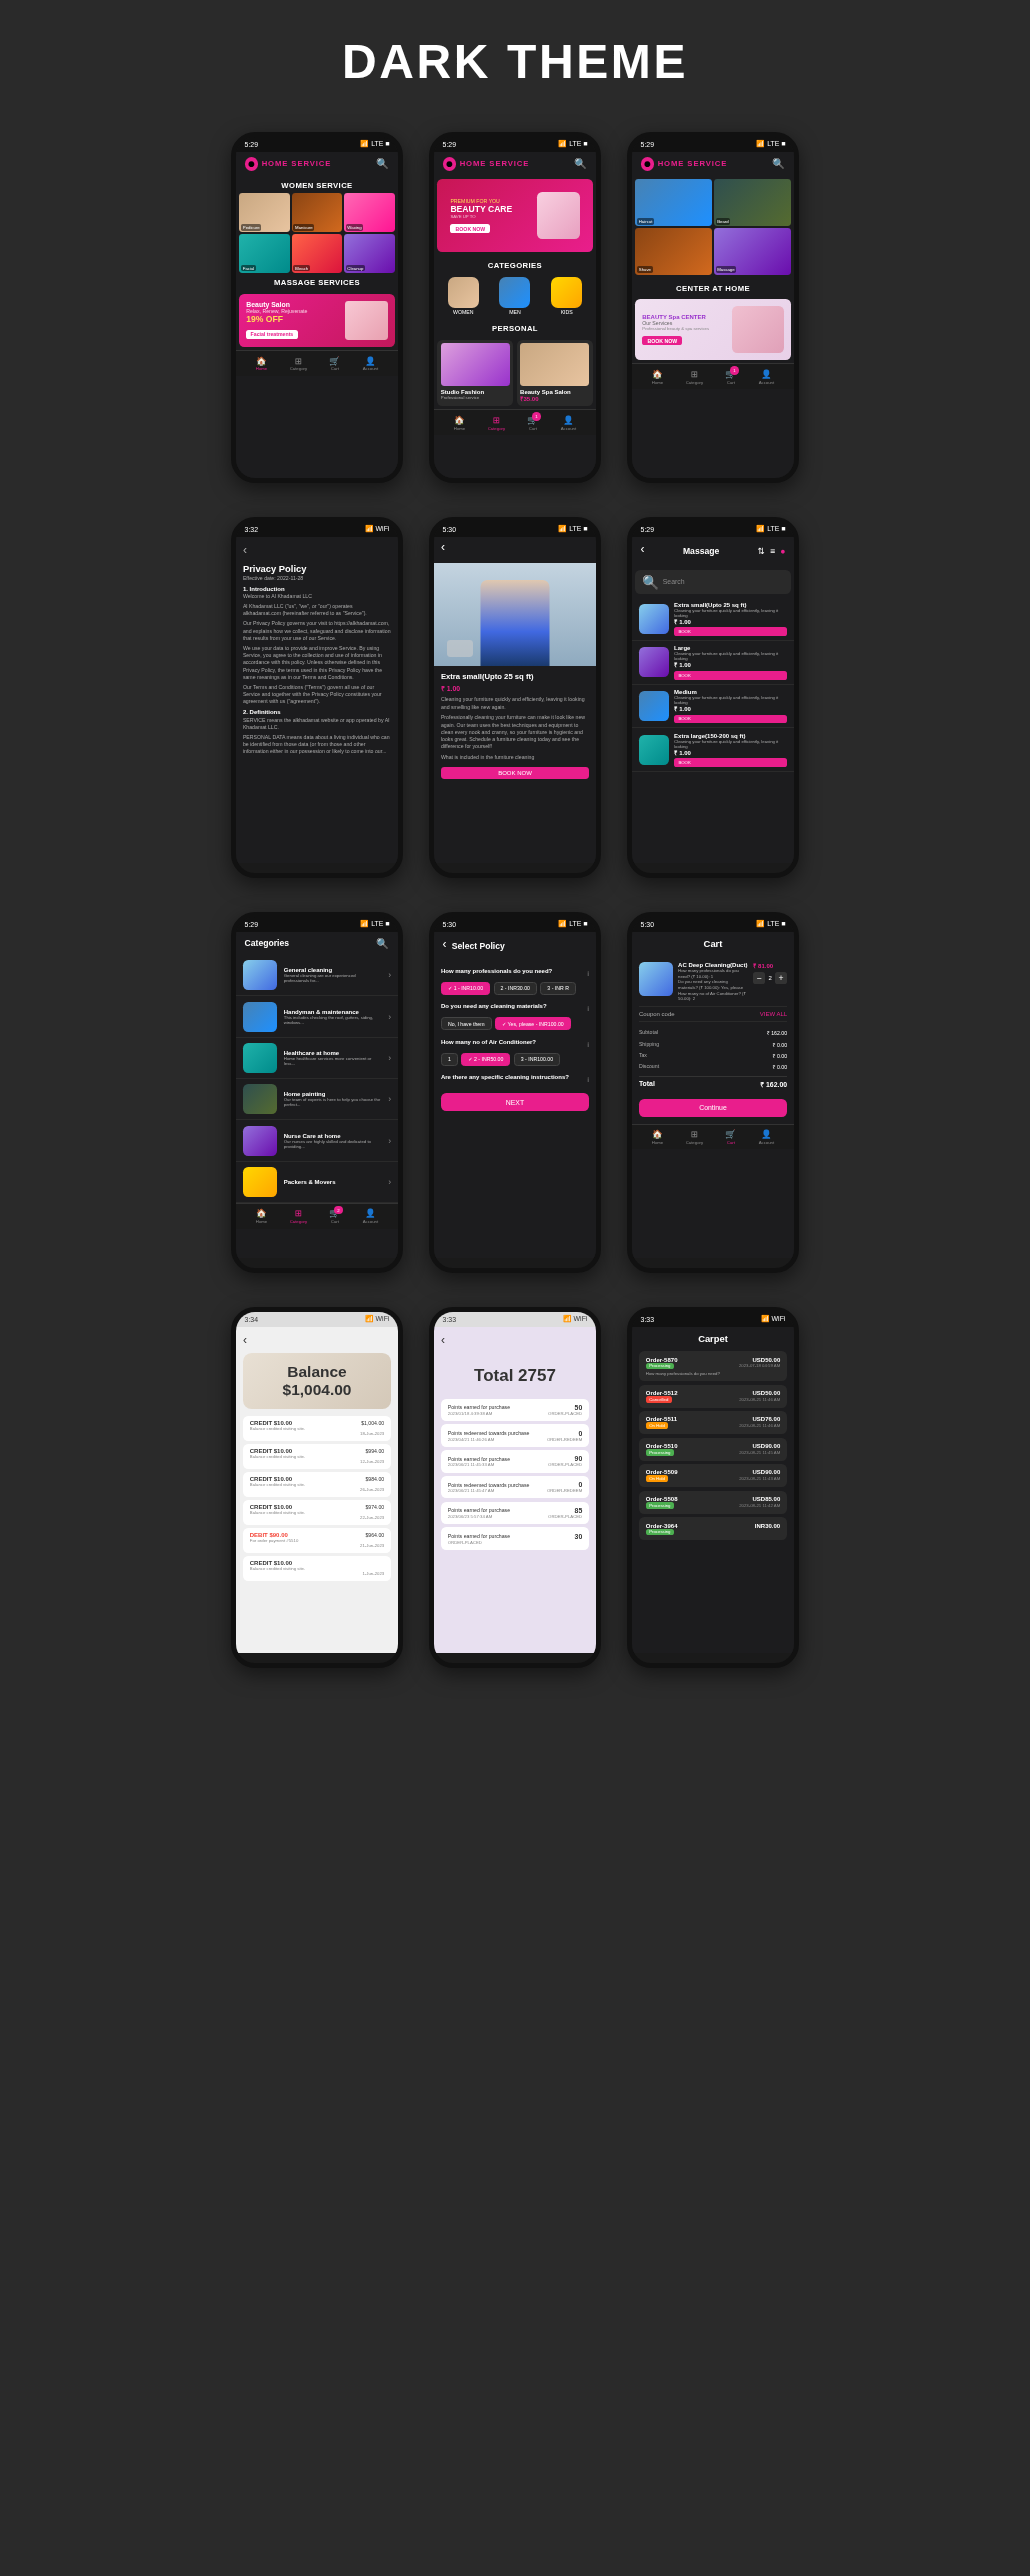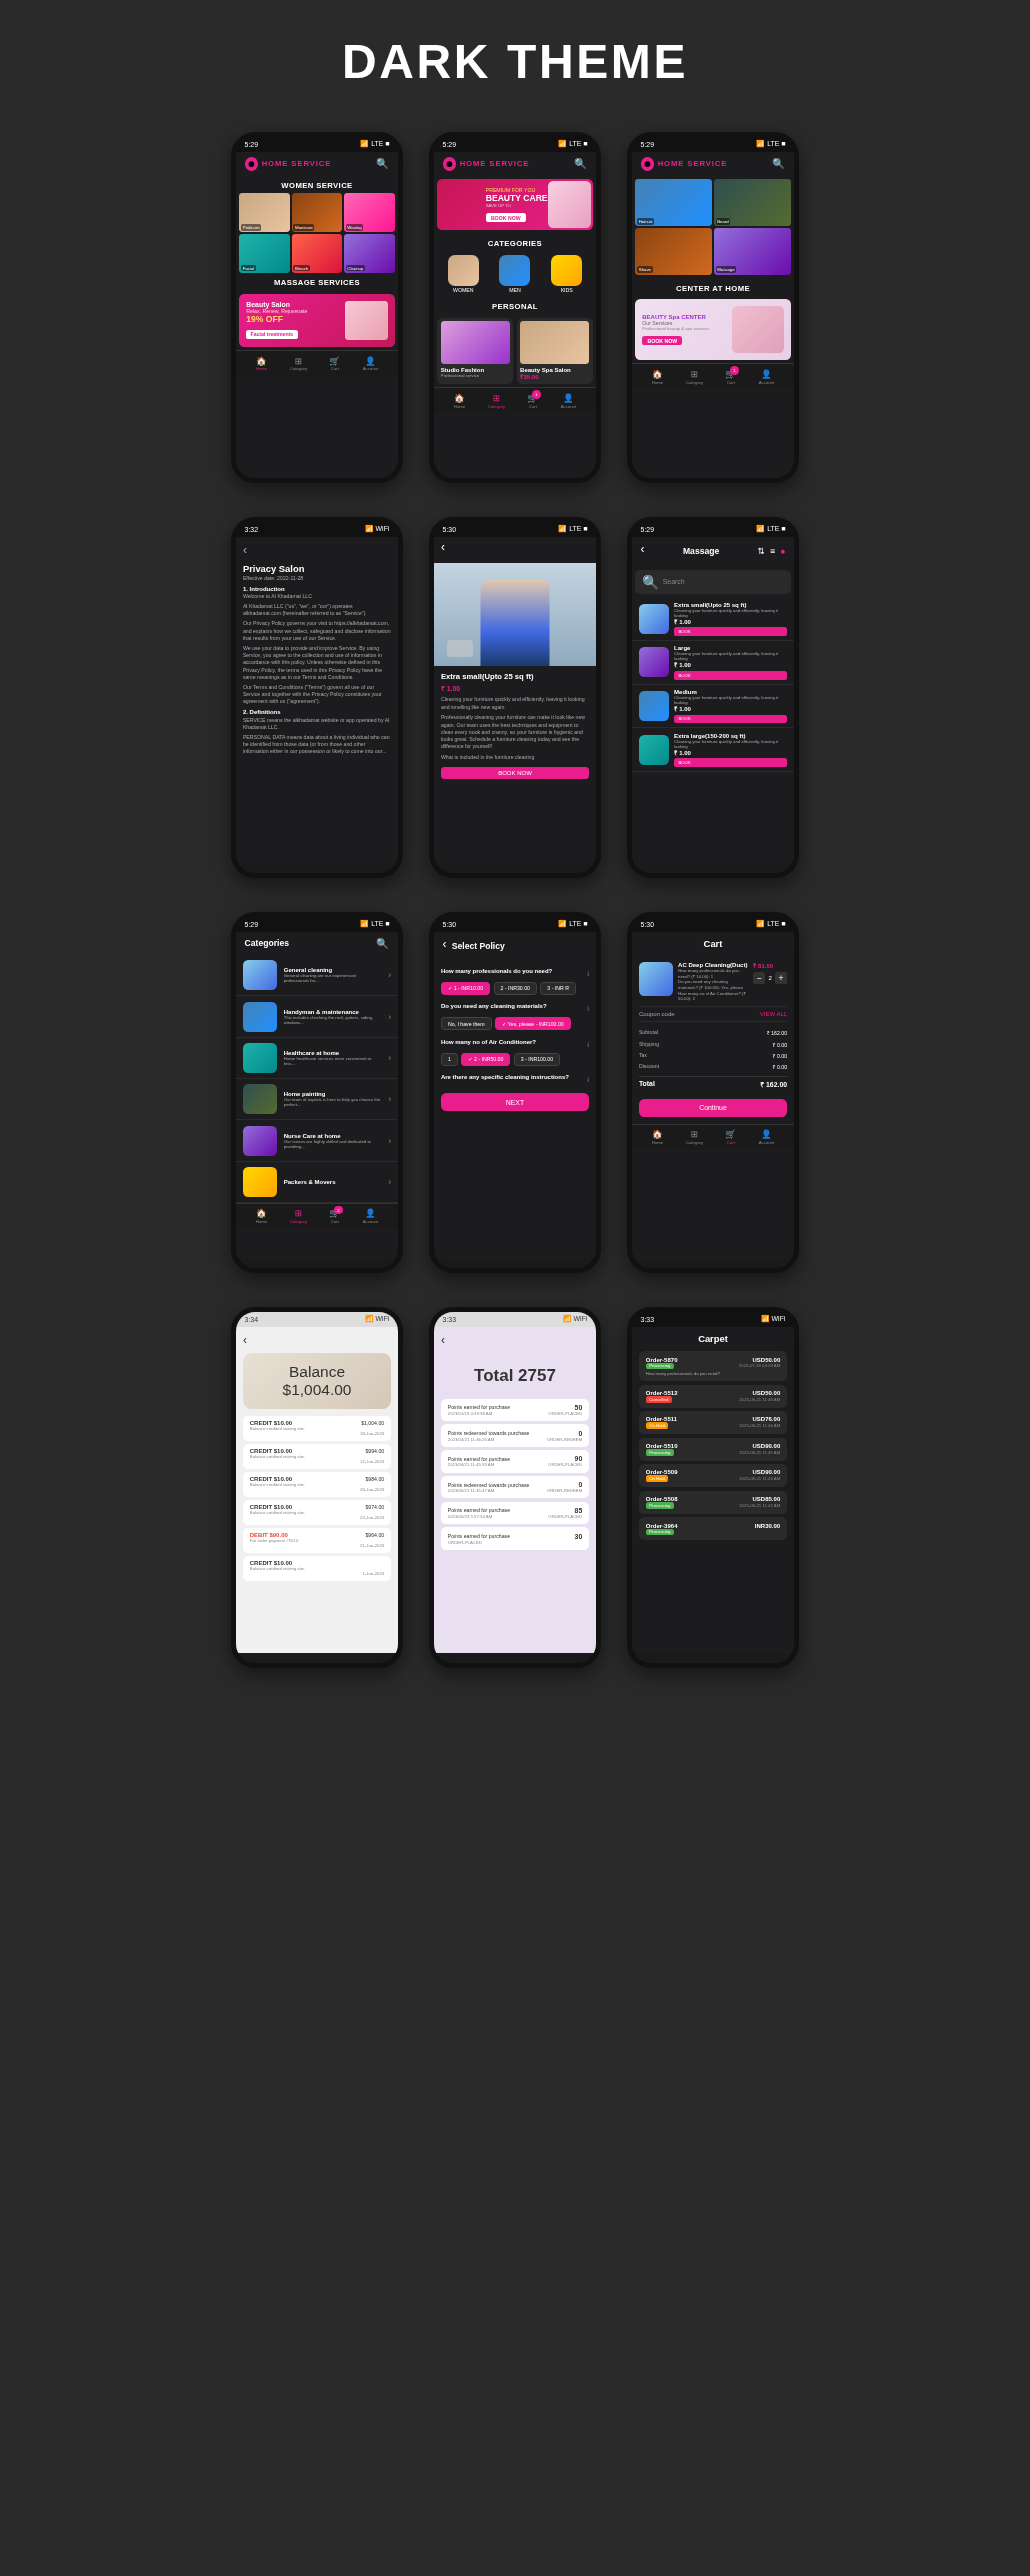--- a/index.html
+++ b/index.html
@@ -628,7 +628,7 @@
         <span class="search-icon">🔍</span>
       </div>
 
-      <div style="margin:3.4px; border-radius:5.2px; background:linear-gradient(135deg,#c81654 0%,#e91e8c 100%); padding:2px; display:flex; align-items:center; justify-content:flex-end;">
+      <div style="margin:3.4px; border-radius:5.2px; background:linear-gradient(135deg,#c81654 0%,#e91e8c 100%); padding:13px; display:flex; align-items:center; justify-content:space-between;">
         <div>
           <div style="color:#ffdd57;font-size:5.2px;">PREMIUM FOR YOU</div>
           <div style="color:#fff;font-size:8.6px;font-weight:700;">BEAUTY CARE</div>

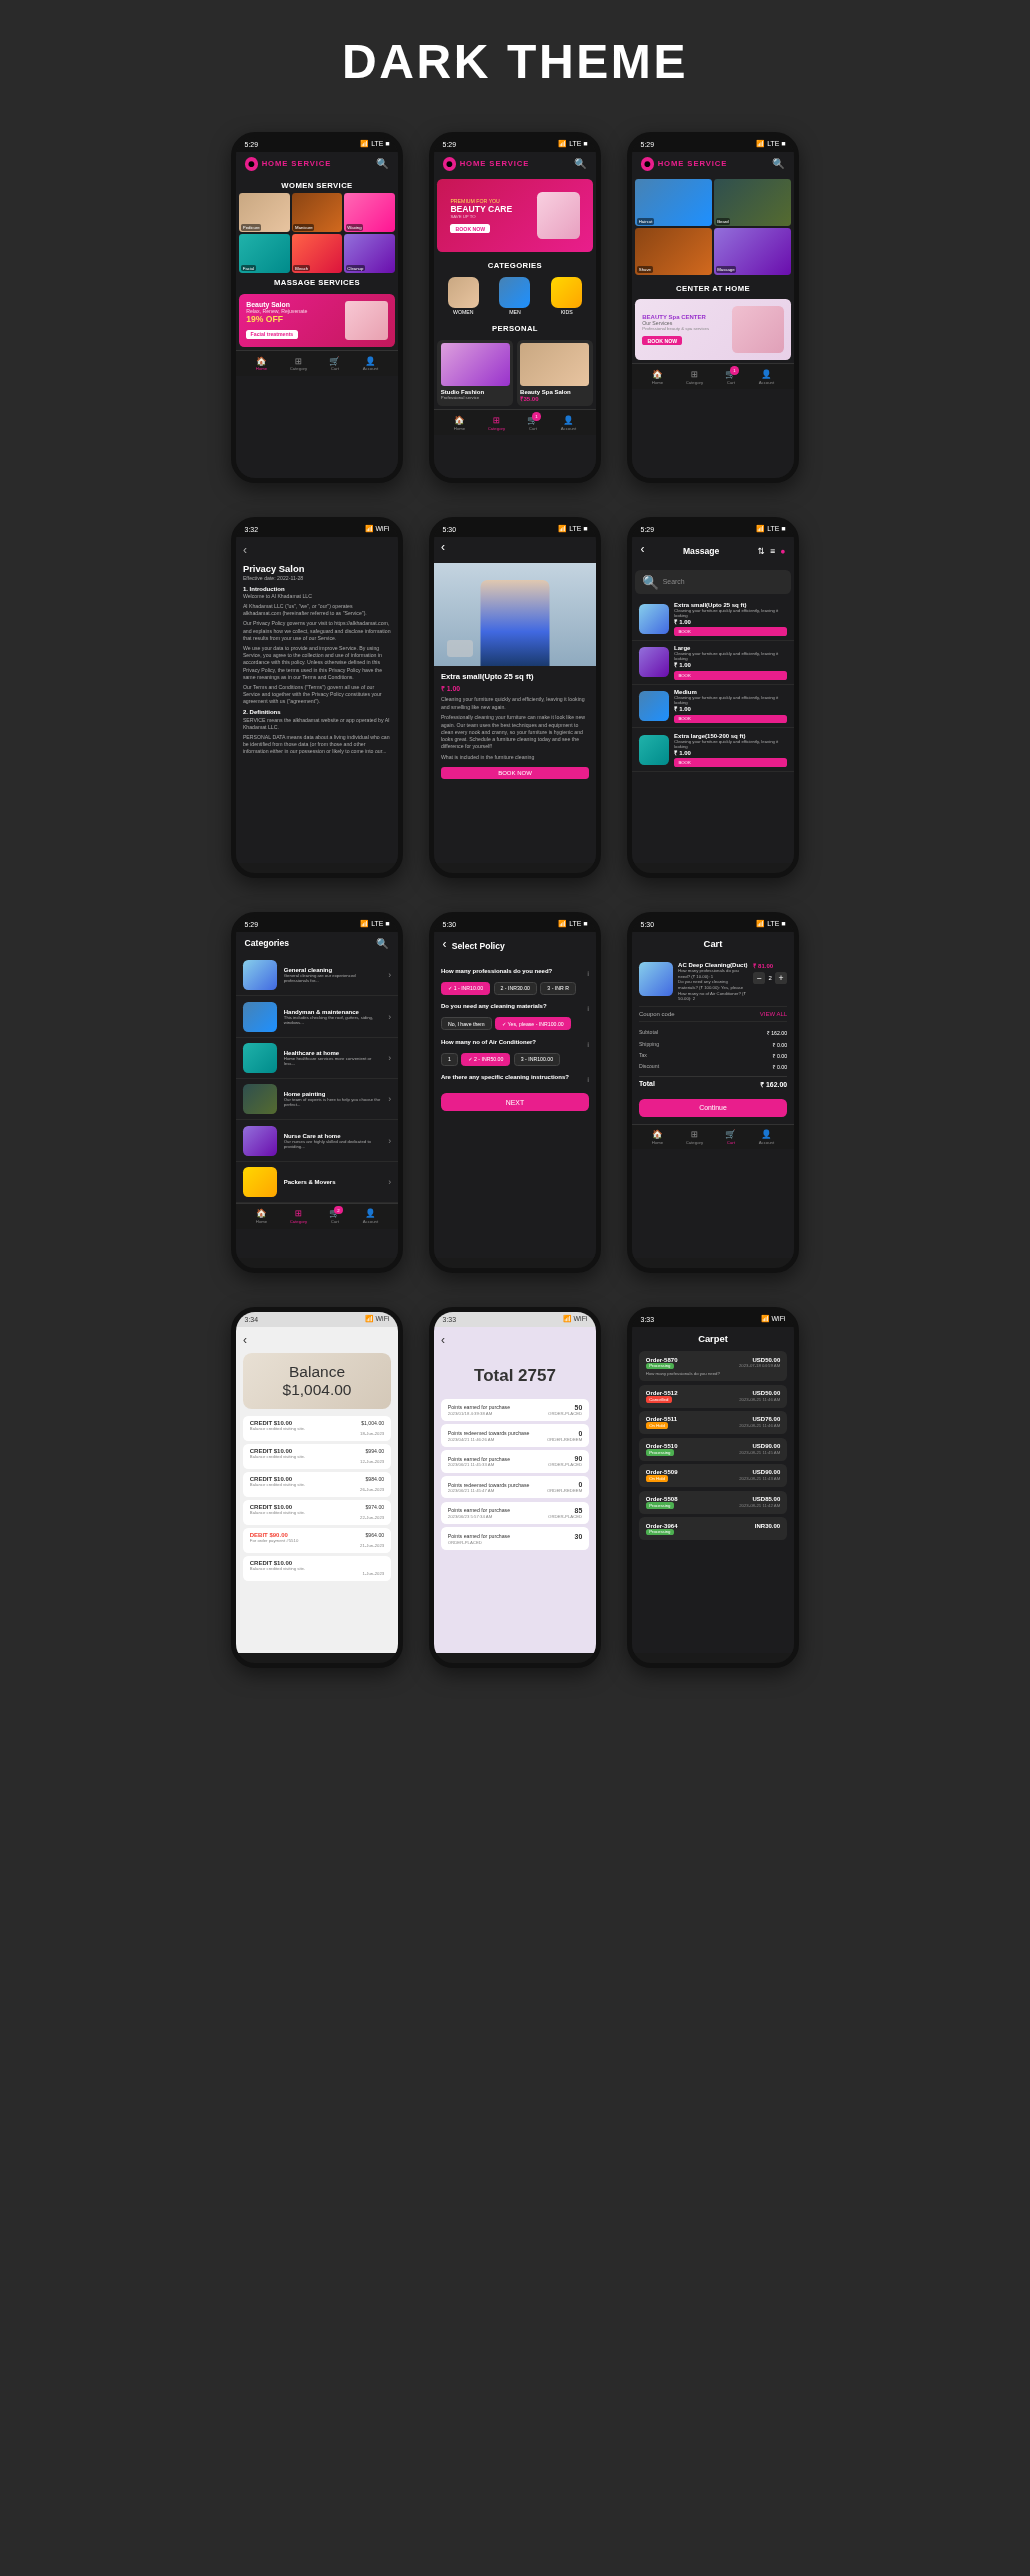--- a/index.html
+++ b/index.html
@@ -759,7 +759,7 @@
     </div>
     <div class="phone-screen privacy-screen">
       <span class="back-btn">‹</span>
-      <h2>Privacy Salon</h2>
+      <h2>Privacy Policy</h2>
       <div class="date">Effective date: 2022-11-28</div>
       <h3>1. Introduction</h3>
       <p>Welcome to Al Khadamat LLC</p>

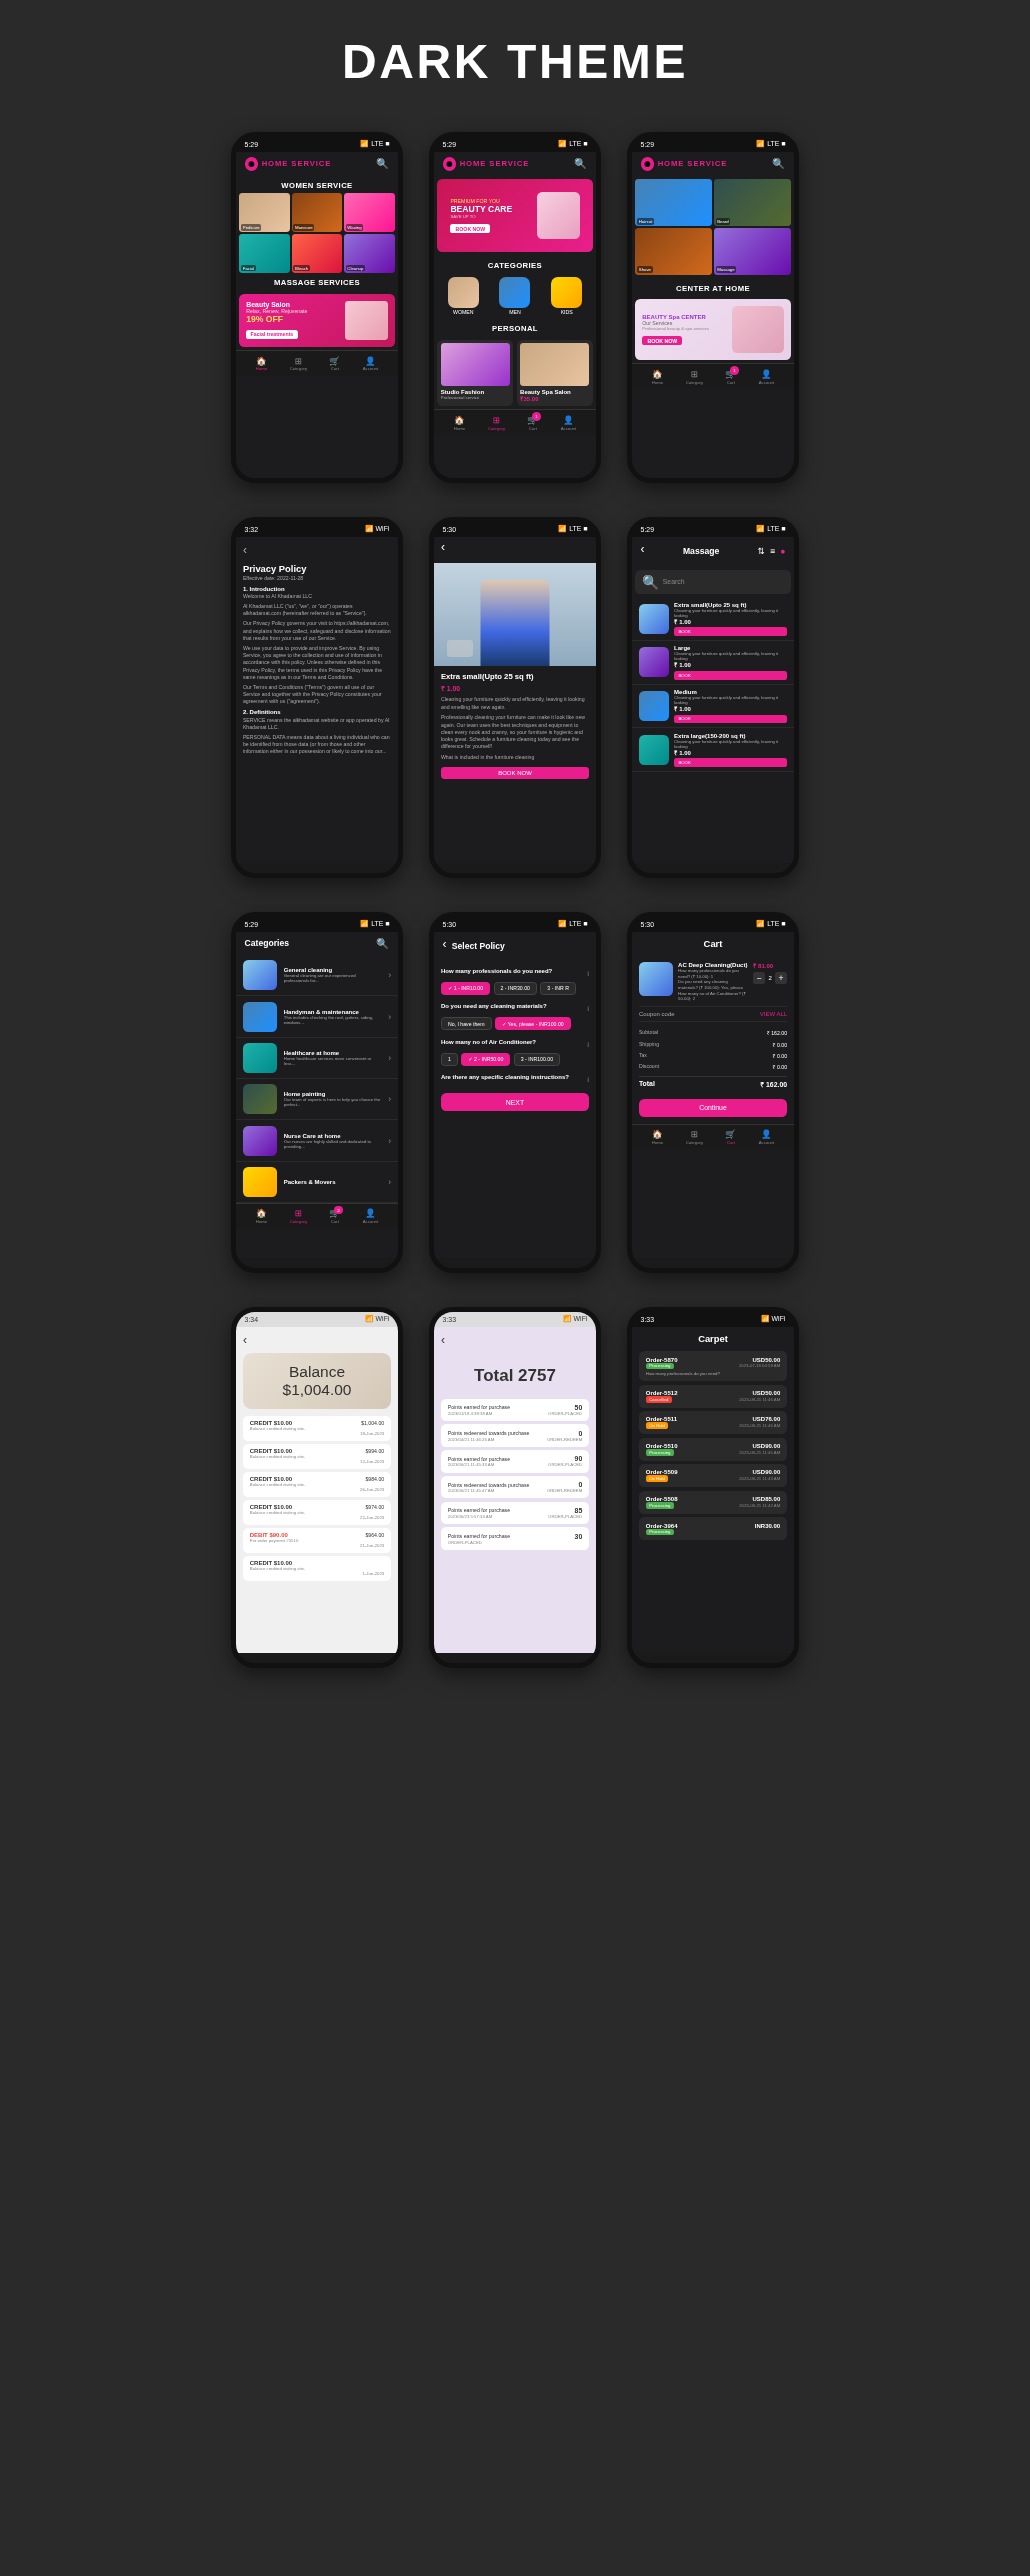--- a/index.html
+++ b/index.html
@@ -454,7 +454,7 @@
       text-align: center;
       margin-bottom: 6.9px;
     }
-    .balance-amount h2 { color: #333; font-size: 15.5px; font-weight: 400; }
+    .balance-amount h2 { color: #333; font-size: 15.5px; font-weight: 700; }
     .transaction-item {
       background: #fff;
       border-radius: 5.2px;

